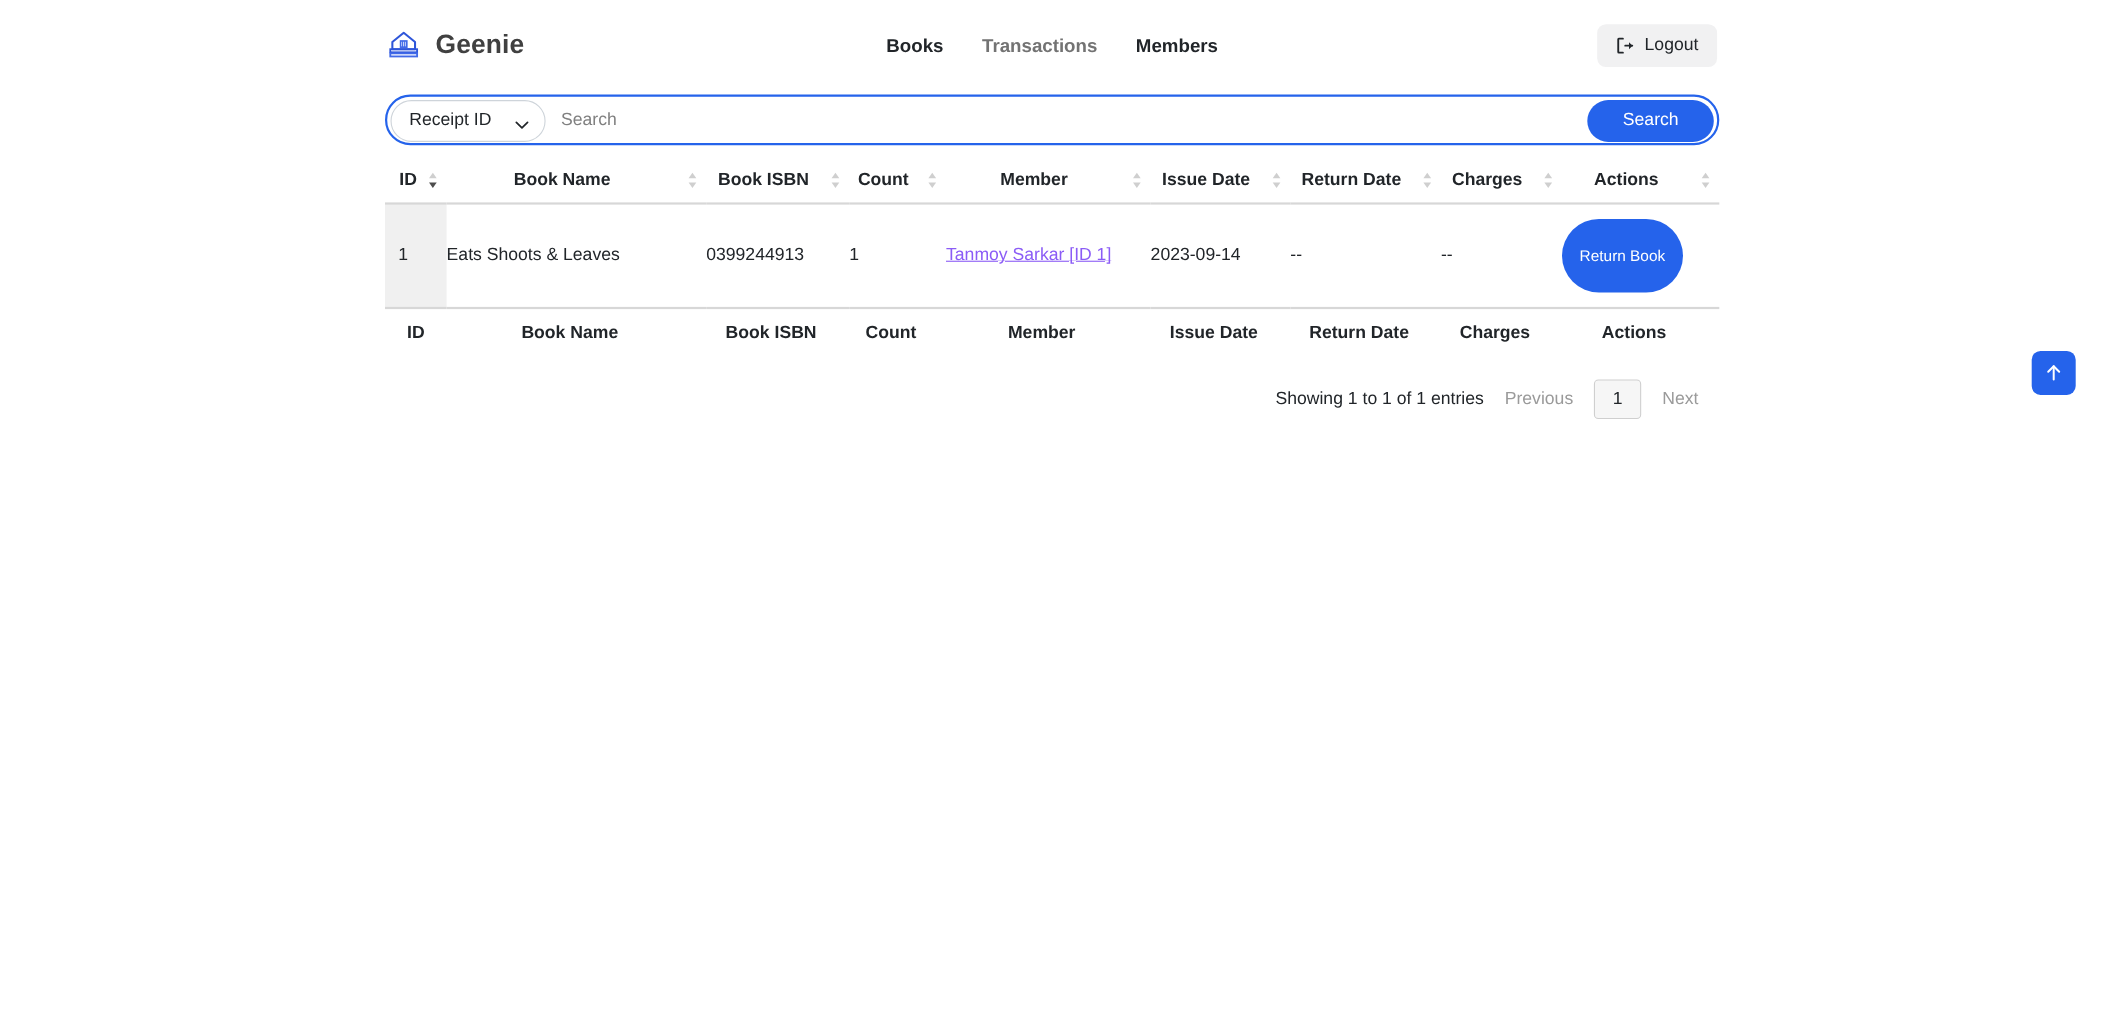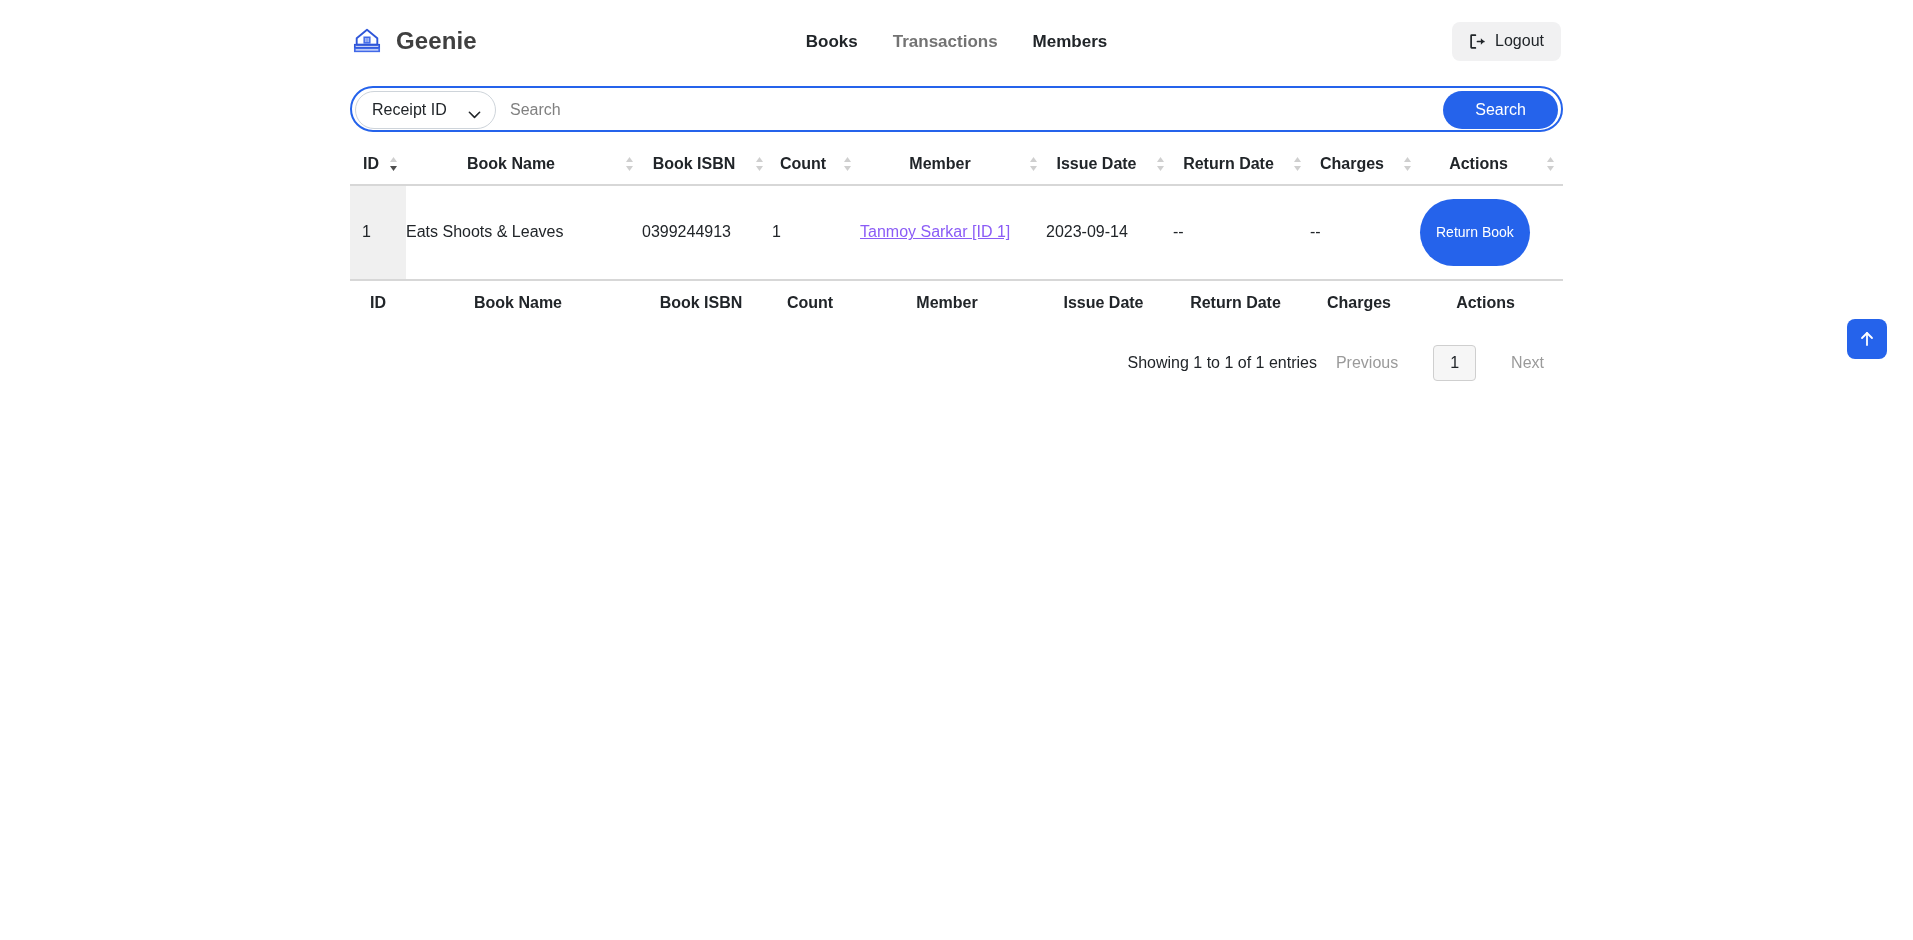--- a/index.html
+++ b/index.html
@@ -254,7 +254,7 @@
     margin-top: 22px;
   }
   .dt-info { font-size: 16px; color: #212529; }
-  .pagination { display: flex; align-items: center; gap: 16px; }
+  .pagination { display: flex; align-items: center; gap: 0; }
   .page-btn {
     font-size: 16px;
     color: #9a9a9a;

